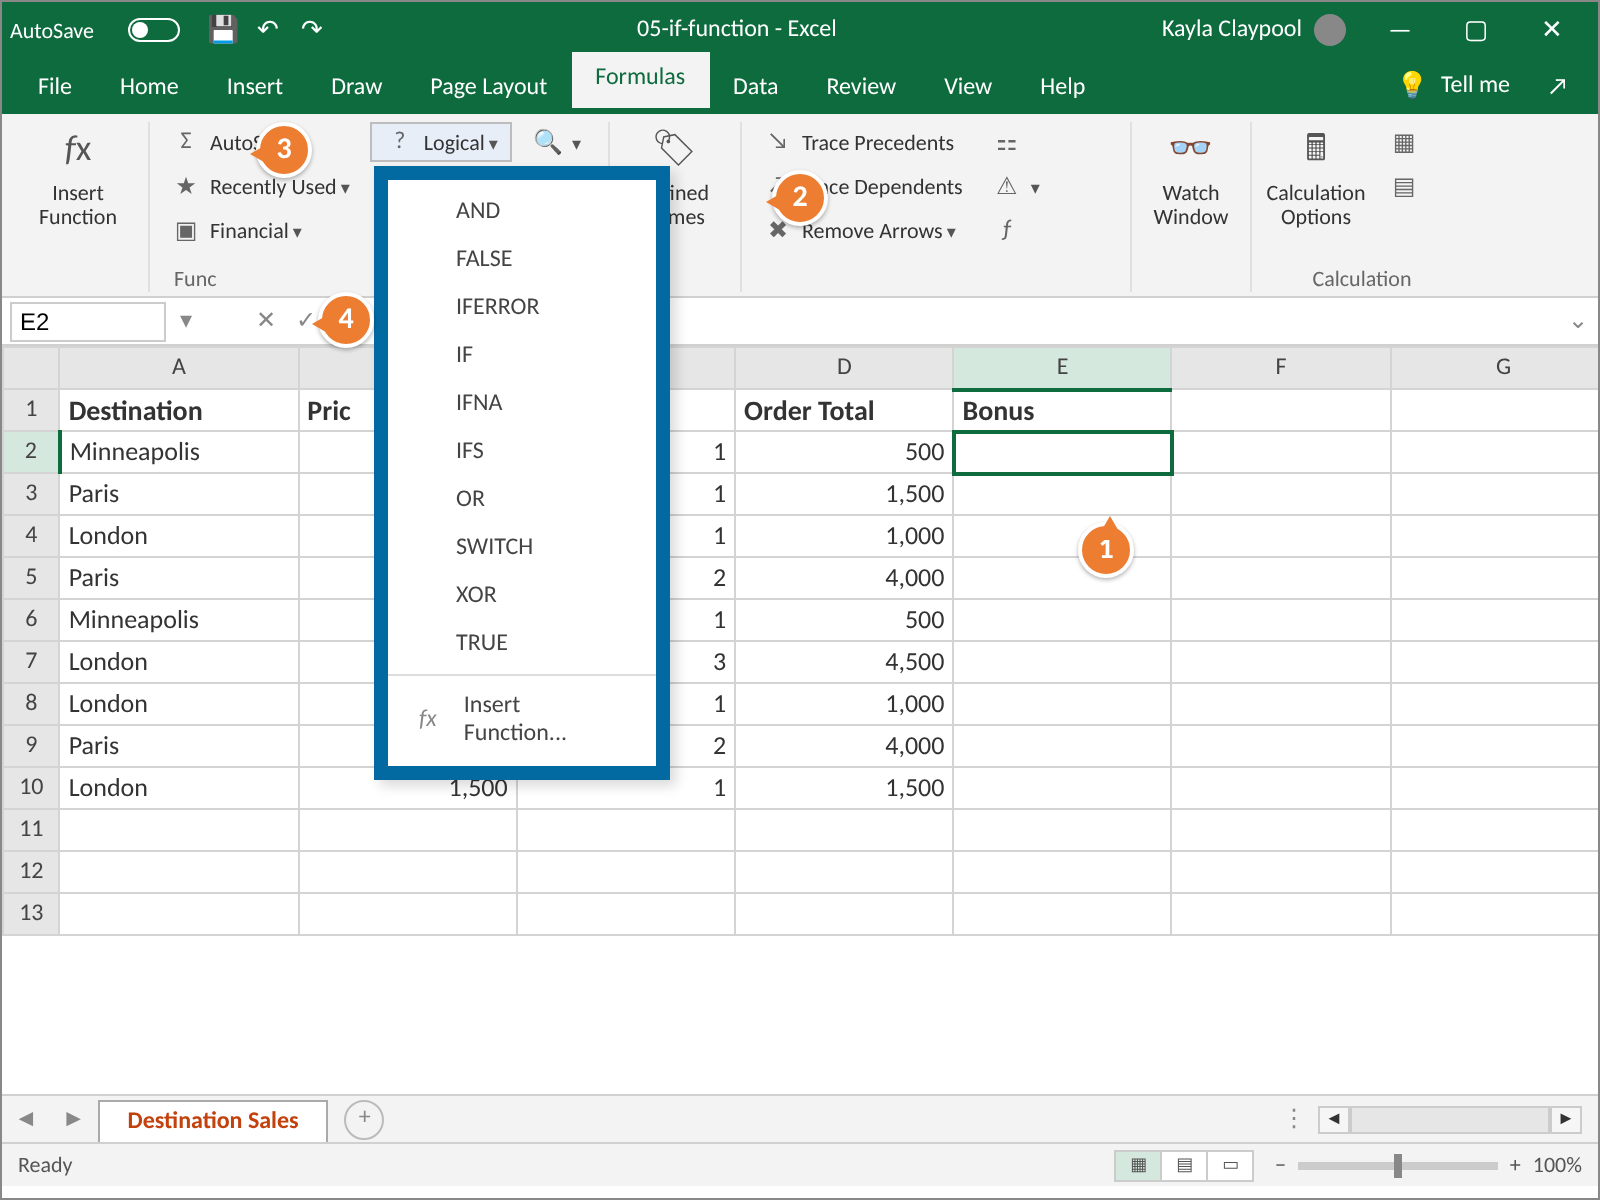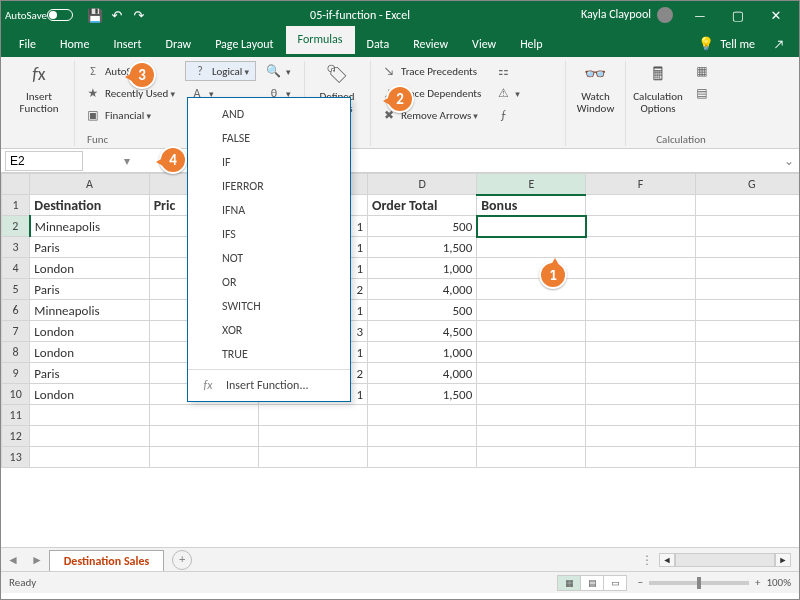--- a/index.html
+++ b/index.html
@@ -8,7 +8,7 @@
   
   .titlebar { background: #0d6b3e; color: #fff; height: 28px; display: flex; align-items: center; padding: 0 4px; font-size: 12px; }
   .titlebar .qat { display: flex; align-items: center; gap: 6px; }
-  .titlebar .autosave { display: flex; align-items: center; gap: 0; font-size: 11px; margin-right: 8px; }
+  .titlebar .autosave { display: flex; align-items: center; gap: 17px; font-size: 11px; margin-right: 8px; }
   .titlebar .toggle { width: 26px; height: 12px; border: 1px solid #fff; border-radius: 6px; position: relative; }
   .titlebar .toggle::after { content: ""; position: absolute; left: 1px; top: 1px; width: 8px; height: 8px; border-radius: 50%; background: #fff; }
   .titlebar .qat-icon { width: 16px; height: 16px; display: inline-flex; align-items: center; justify-content: center; font-size: 13px; cursor: pointer; }

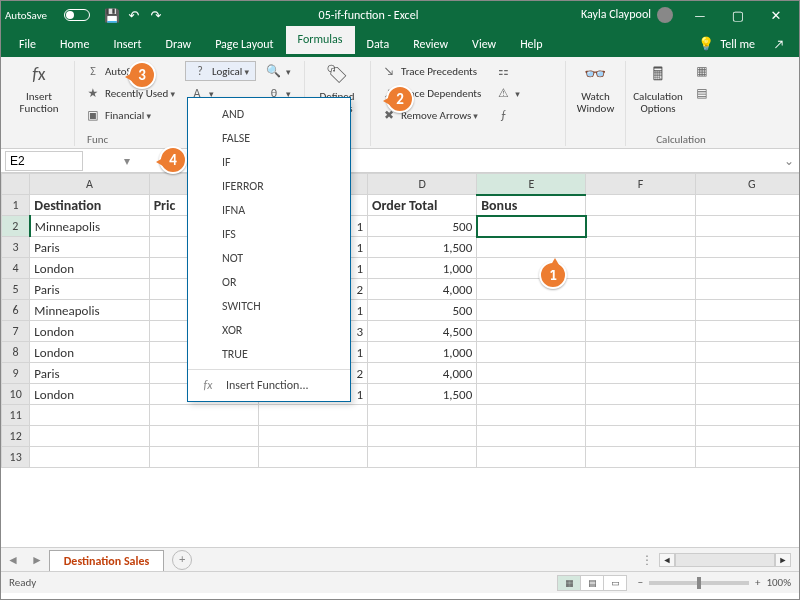--- a/index.html
+++ b/index.html
@@ -65,7 +65,7 @@
   .corner { width:28px; background:#e6e6e6; }
   
   
-  .dropdown { position: absolute; left: 186px; top: 96px; width: 164px; background: #fff; border: 1px solid #0369a1; box-shadow: 3px 3px 6px rgba(0,0,0,0.15); z-index: 50; padding: 4px 0; }
+  .dropdown { position: absolute; left: 186px; top: 82px; width: 148px; background: #fff; border: 7px solid #0369a1; box-shadow: 3px 3px 6px rgba(0,0,0,0.15); z-index: 50; padding: 4px 0; }
   .dropdown .item { padding: 5px 14px 5px 34px; font-size: 12px; color:#444; cursor: pointer; }
   .dropdown .sep { height:1px; background:#ddd; margin:3px 0; }
   .dropdown .item.ins { padding-left: 10px; display:flex; gap:8px; align-items:center; }

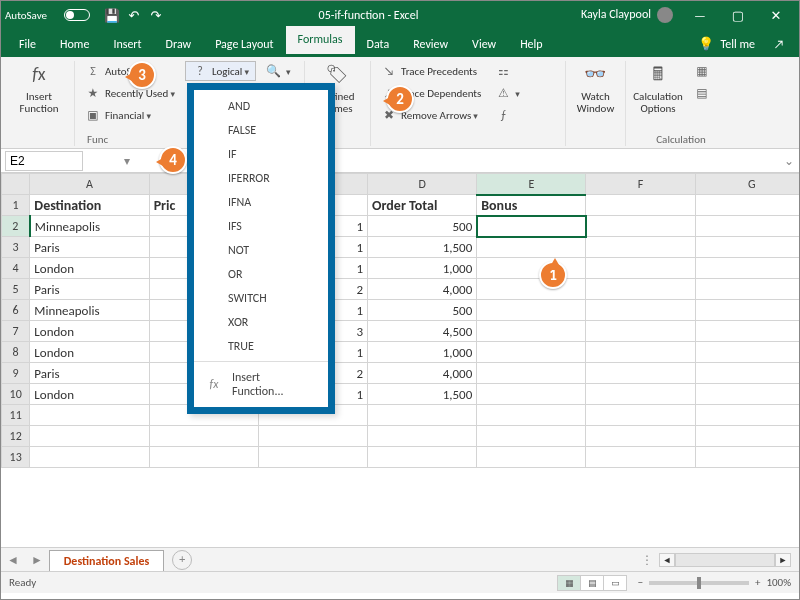--- a/index.html
+++ b/index.html
@@ -43,7 +43,7 @@
   .logical-btn { border: 1px solid #bdbdbd; background: #e8eef8; padding: 0 6px; }
   
   
-  .fbar { display: flex; align-items: center; height: 24px; border-bottom: 1px solid #d0d0d0; background: #fff; gap: 34px; }
+  .fbar { display: flex; align-items: center; height: 24px; border-bottom: 1px solid #d0d0d0; background: #fff; }
   .namebox { width: 78px; border: 1px solid #ccc; height: 20px; margin-left: 4px; padding: 0 4px; font-size: 12px; background:#fff; }
   .fbar .fbtn { width: 20px; text-align: center; color:#888; cursor:pointer; }
   .fbar .fx { font-style: italic; font-size:12px; color:#555; }

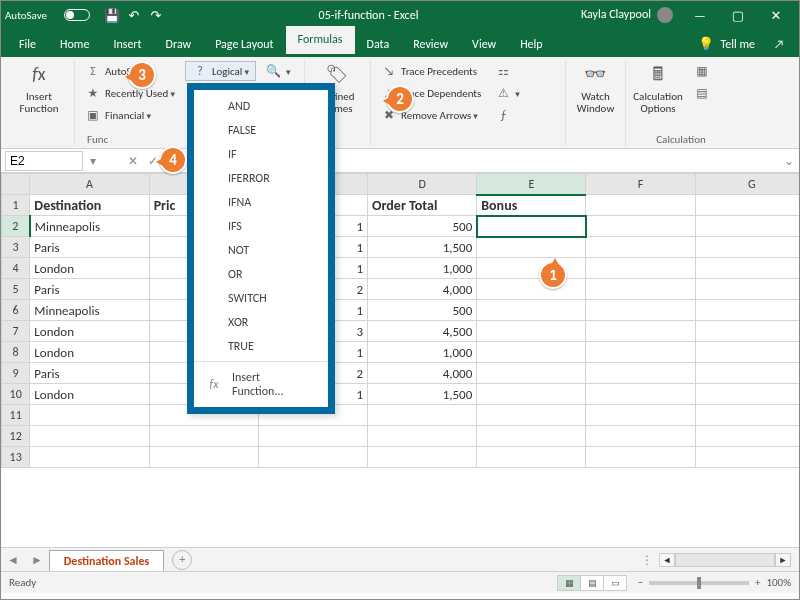--- a/index.html
+++ b/index.html
@@ -259,8 +259,8 @@
 <div class="dropdown">
   <div class="item">AND</div>
   <div class="item">FALSE</div>
+  <div class="item">IFERROR</div>
   <div class="item">IF</div>
-  <div class="item">IFERROR</div>
   <div class="item">IFNA</div>
   <div class="item">IFS</div>
   <div class="item">NOT</div>

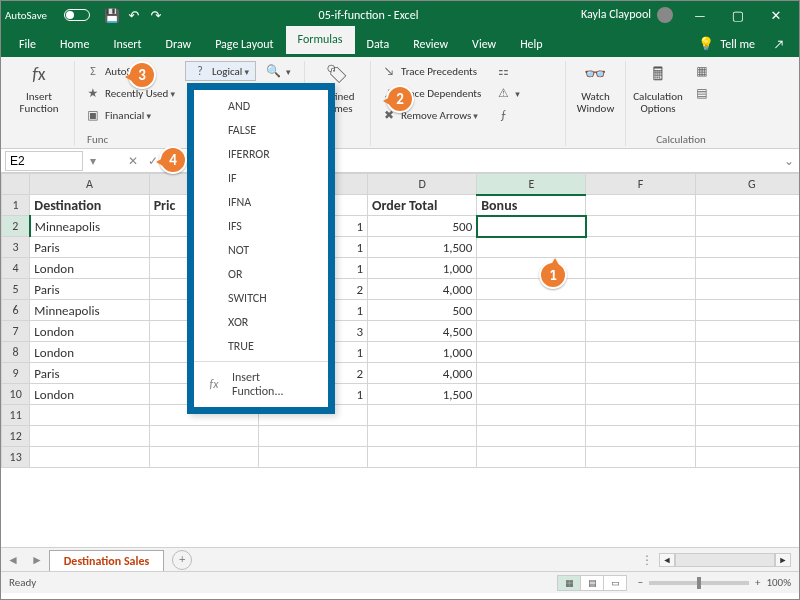--- a/index.html
+++ b/index.html
@@ -263,7 +263,6 @@
   <div class="item">IF</div>
   <div class="item">IFNA</div>
   <div class="item">IFS</div>
-  <div class="item">NOT</div>
   <div class="item">OR</div>
   <div class="item">SWITCH</div>
   <div class="item">XOR</div>

